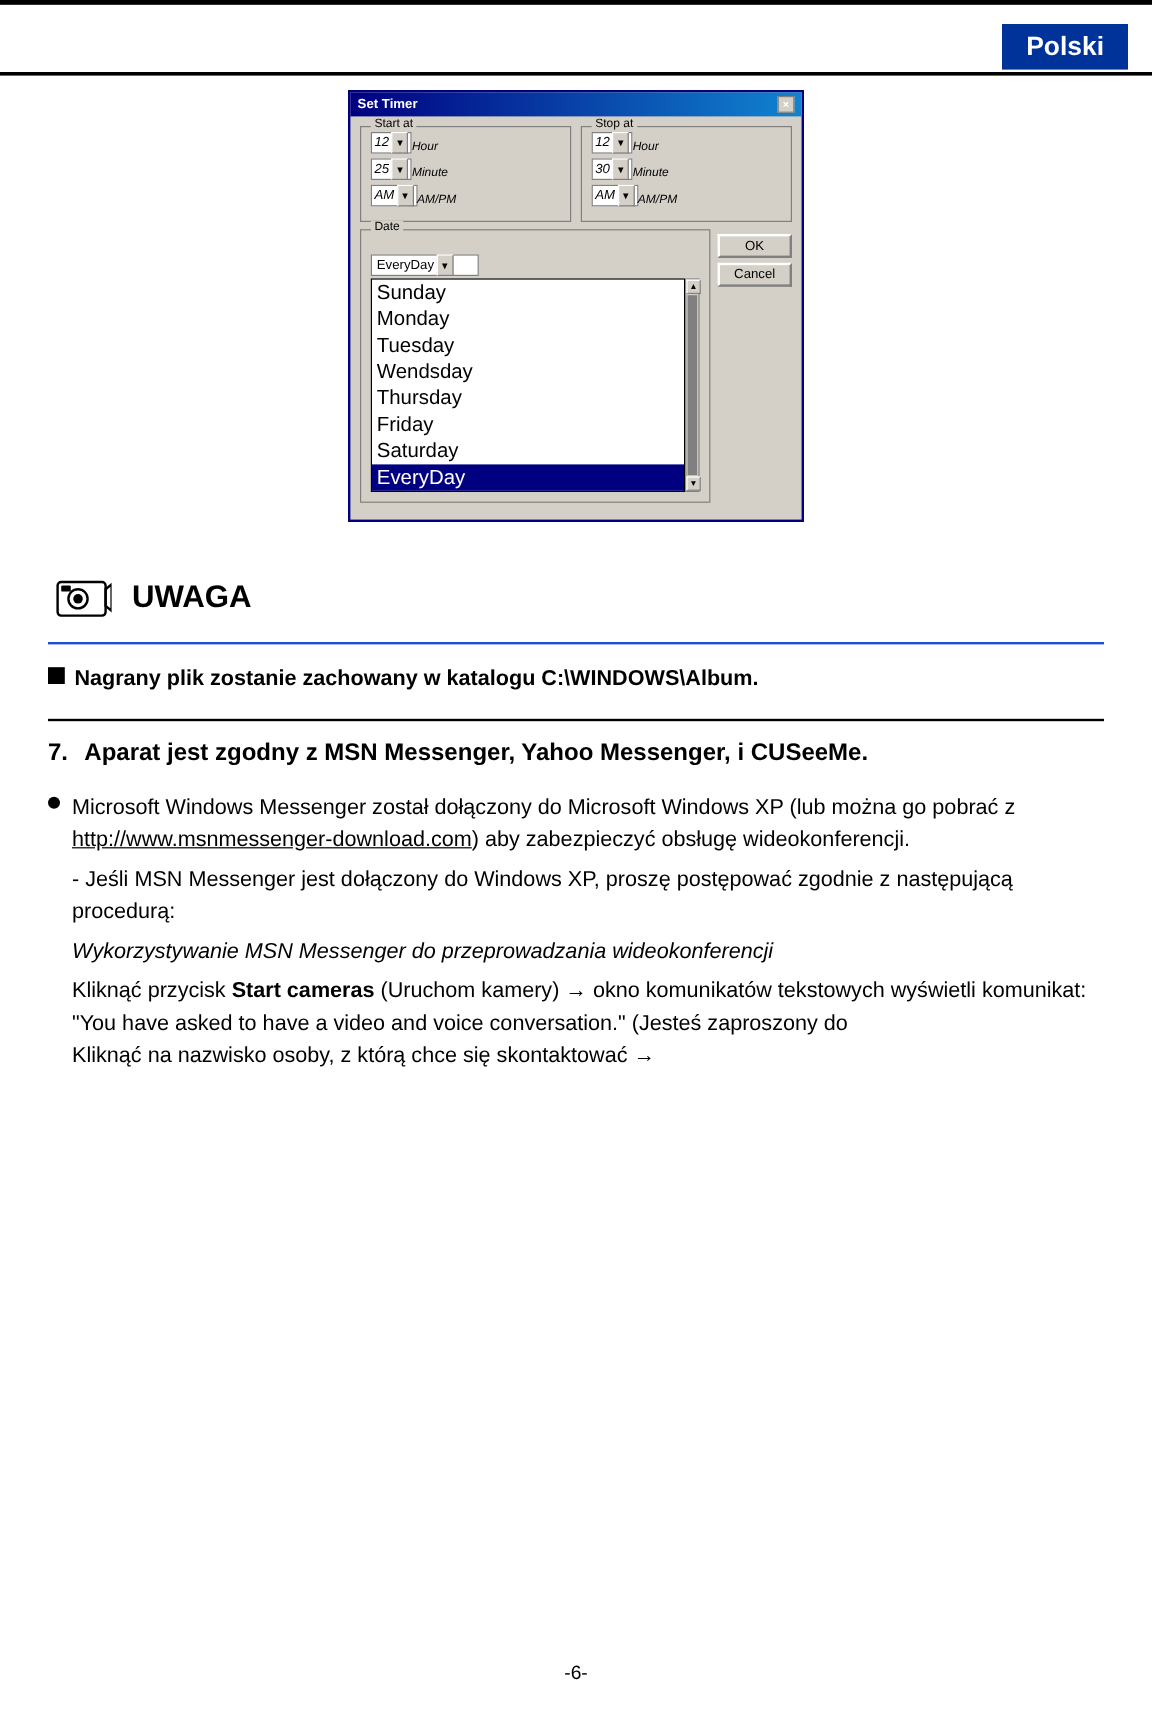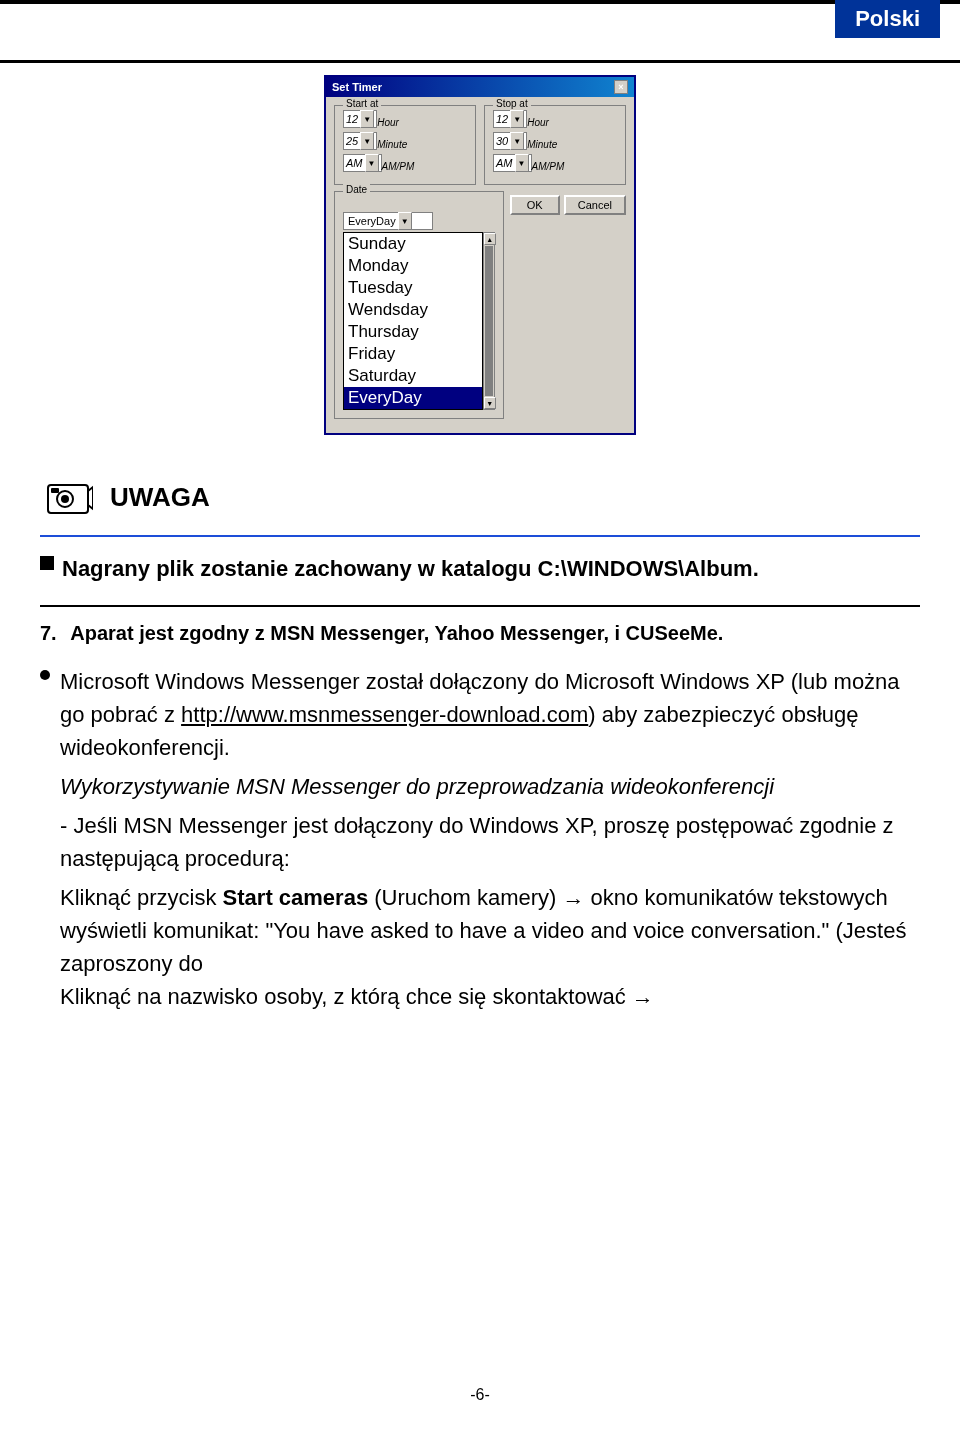--- a/index.html
+++ b/index.html
@@ -26,7 +26,7 @@
     
     .polski-header {
       position: absolute;
-      top: 0;
+      top: 20px;
       right: 20px;
       background: #003399;
       color: #ffffff;

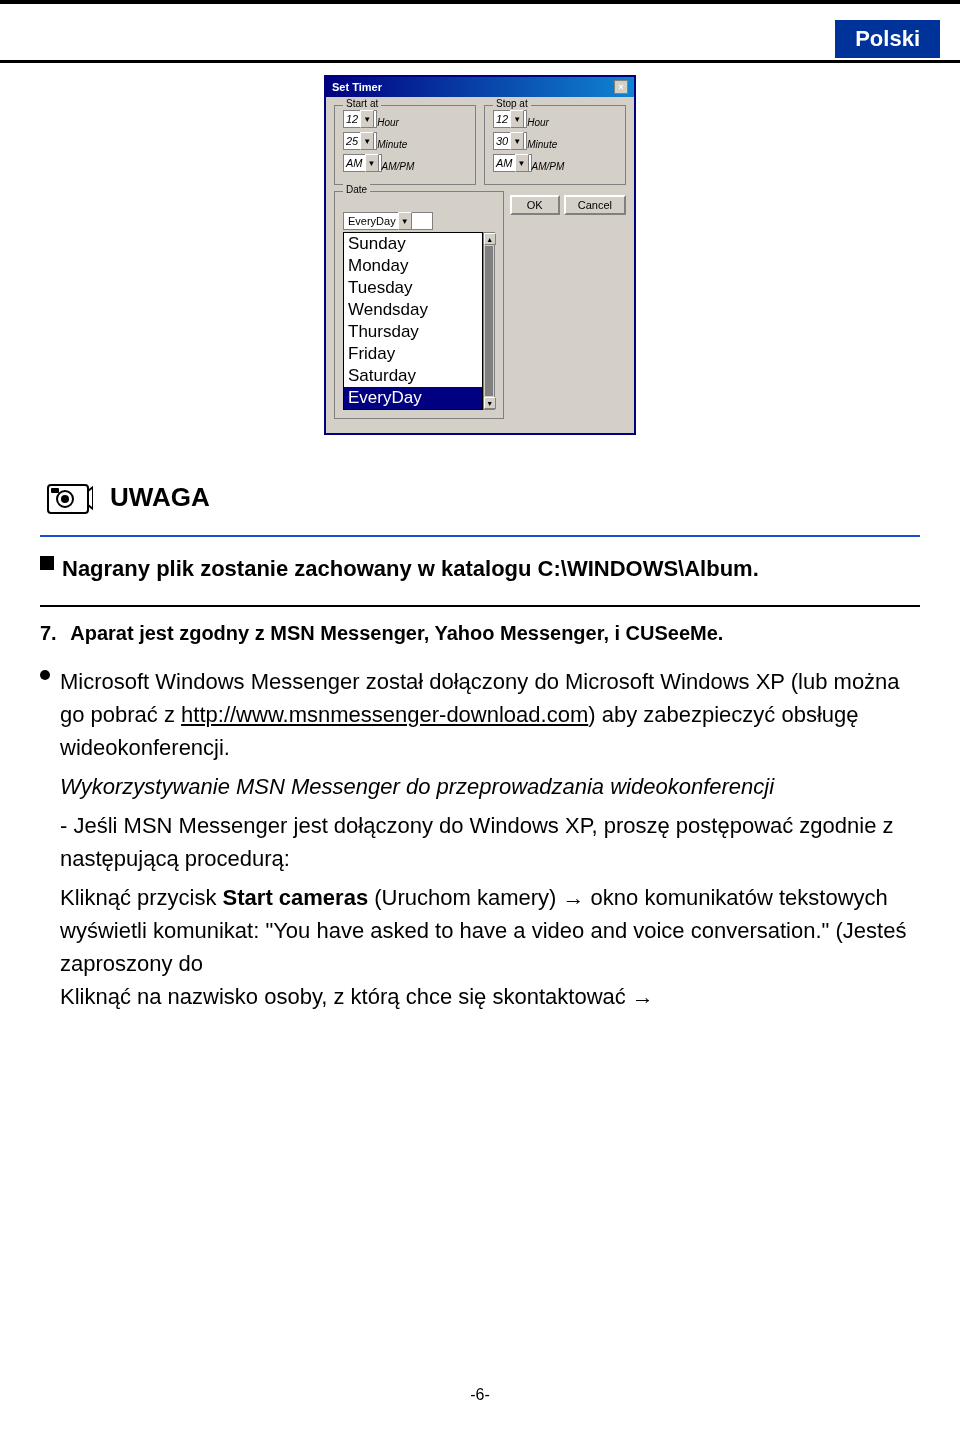--- a/index.html
+++ b/index.html
@@ -51,7 +51,7 @@
       top: 75px;
       left: 50%;
       transform: translateX(-50%);
-      width: 312px;
+      width: 380px;
     }
 
     

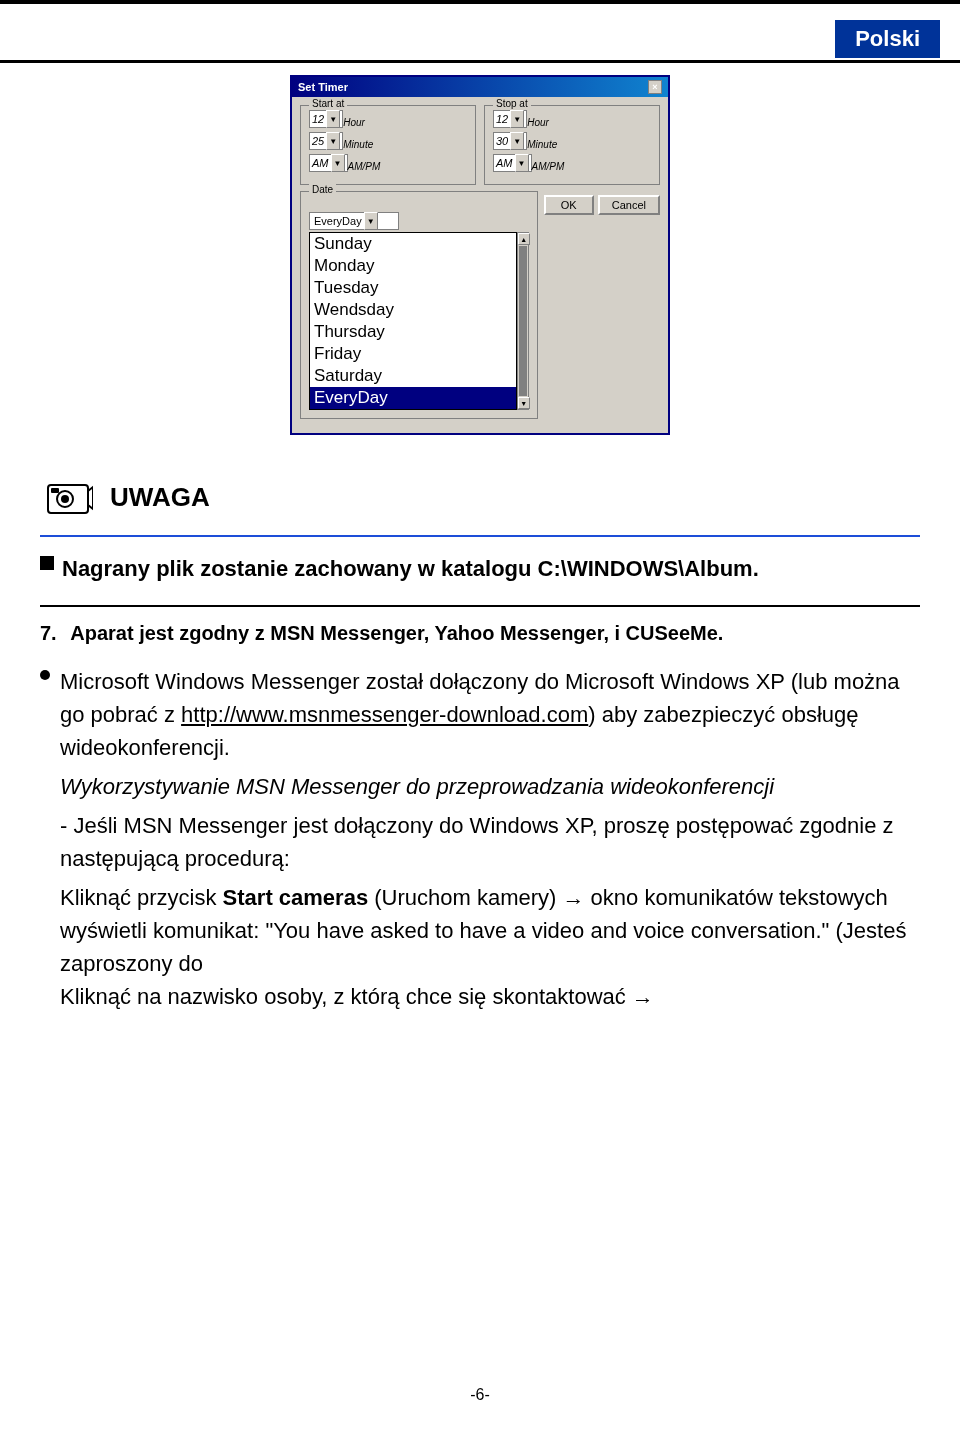--- a/index.html
+++ b/index.html
@@ -184,7 +184,7 @@
 
     .ok-cancel-area {
       display: flex;
-      flex-direction: row;
+      flex-direction: column;
       gap: 4px;
       justify-content: flex-start;
     }

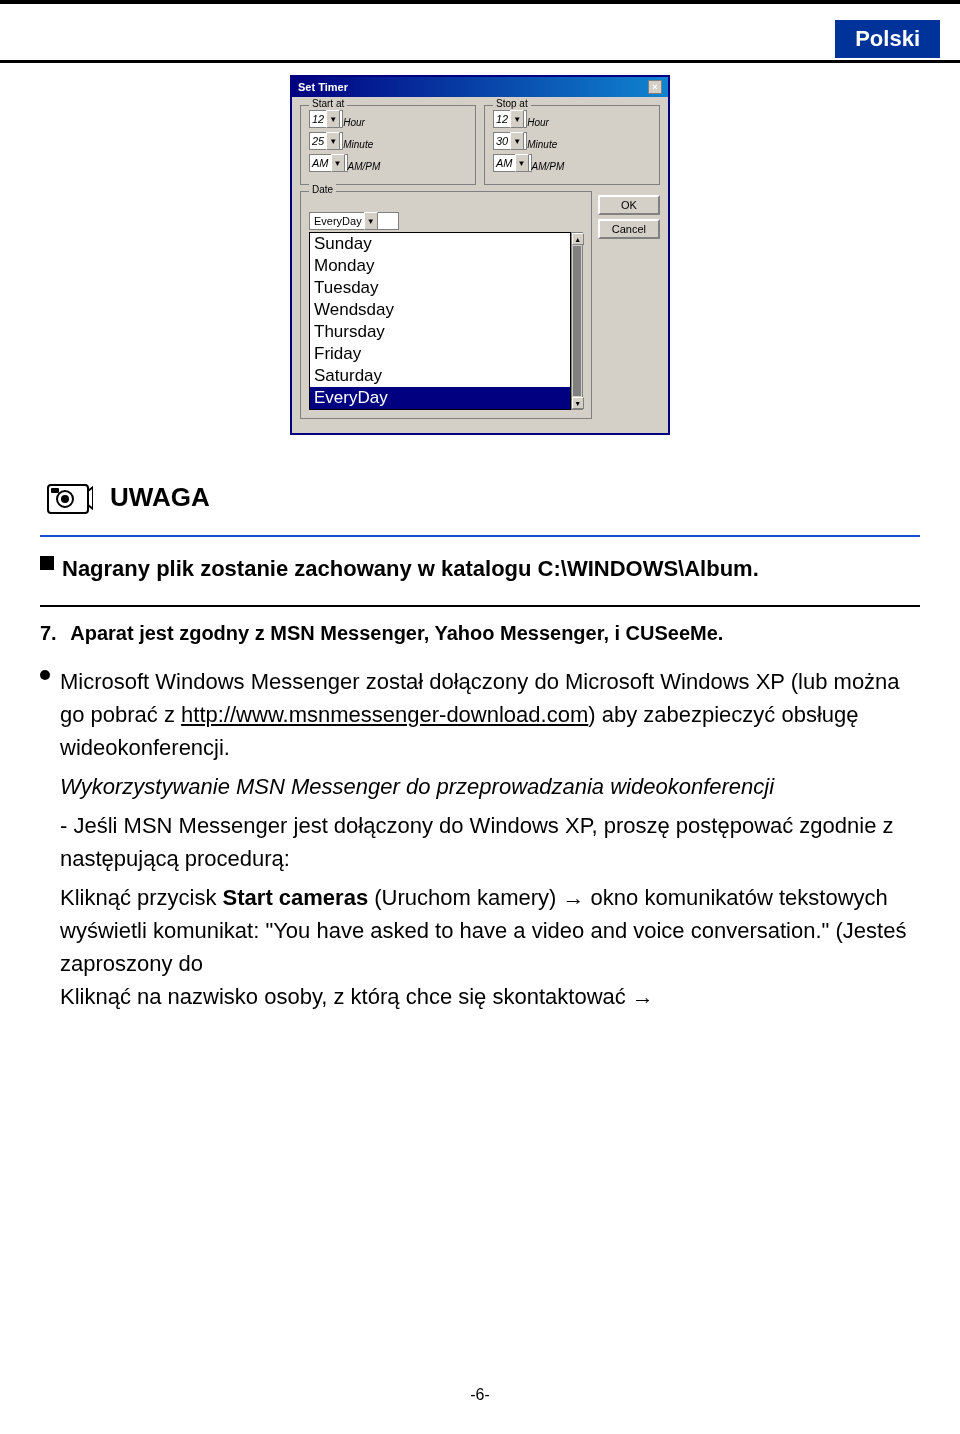--- a/index.html
+++ b/index.html
@@ -276,7 +276,7 @@
     }
 
     .text-content {
-      font-size: 22px;
+      font-size: 18px;
       line-height: 1.5;
       flex: 1;
     }

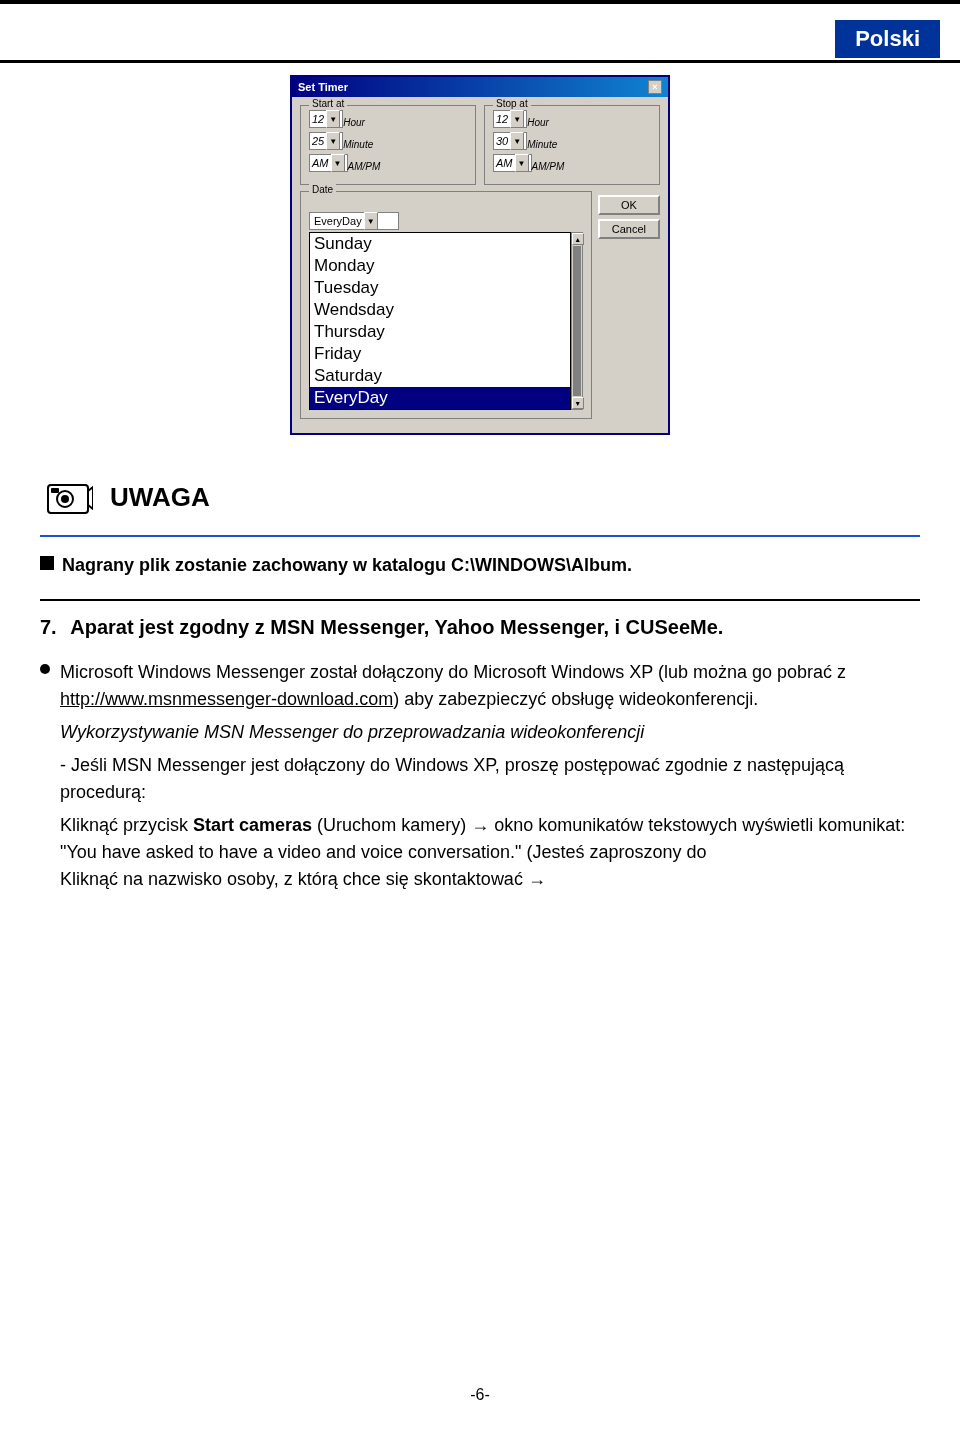--- a/index.html
+++ b/index.html
@@ -494,12 +494,12 @@
       <div style="margin-bottom:6px;">
         <span>Microsoft Windows Messenger został dołączony do Microsoft Windows XP (lub można go pobrać z </span><span class="link-text">http://www.msnmessenger-download.com</span><span>) aby zabezpieczyć obsługę wideokonferencji.</span>
       </div>
+      <div style="margin-bottom:6px;">
+        - Jeśli MSN Messenger jest dołączony do Windows XP, proszę postępować zgodnie z następującą procedurą:
+      </div>
       <div style="margin-bottom:6px; font-style:italic;">
         Wykorzystywanie MSN Messenger do przeprowadzania wideokonferencji
       </div>
-      <div style="margin-bottom:6px;">
-        - Jeśli MSN Messenger jest dołączony do Windows XP, proszę postępować zgodnie z następującą procedurą:
-      </div>
       <div>
         Kliknąć przycisk <span class="bold-text">Start cameras</span> (Uruchom kamery) → okno komunikatów tekstowych wyświetli komunikat: "You have asked to have a video and voice conversation." (Jesteś zaproszony do
       </div>

